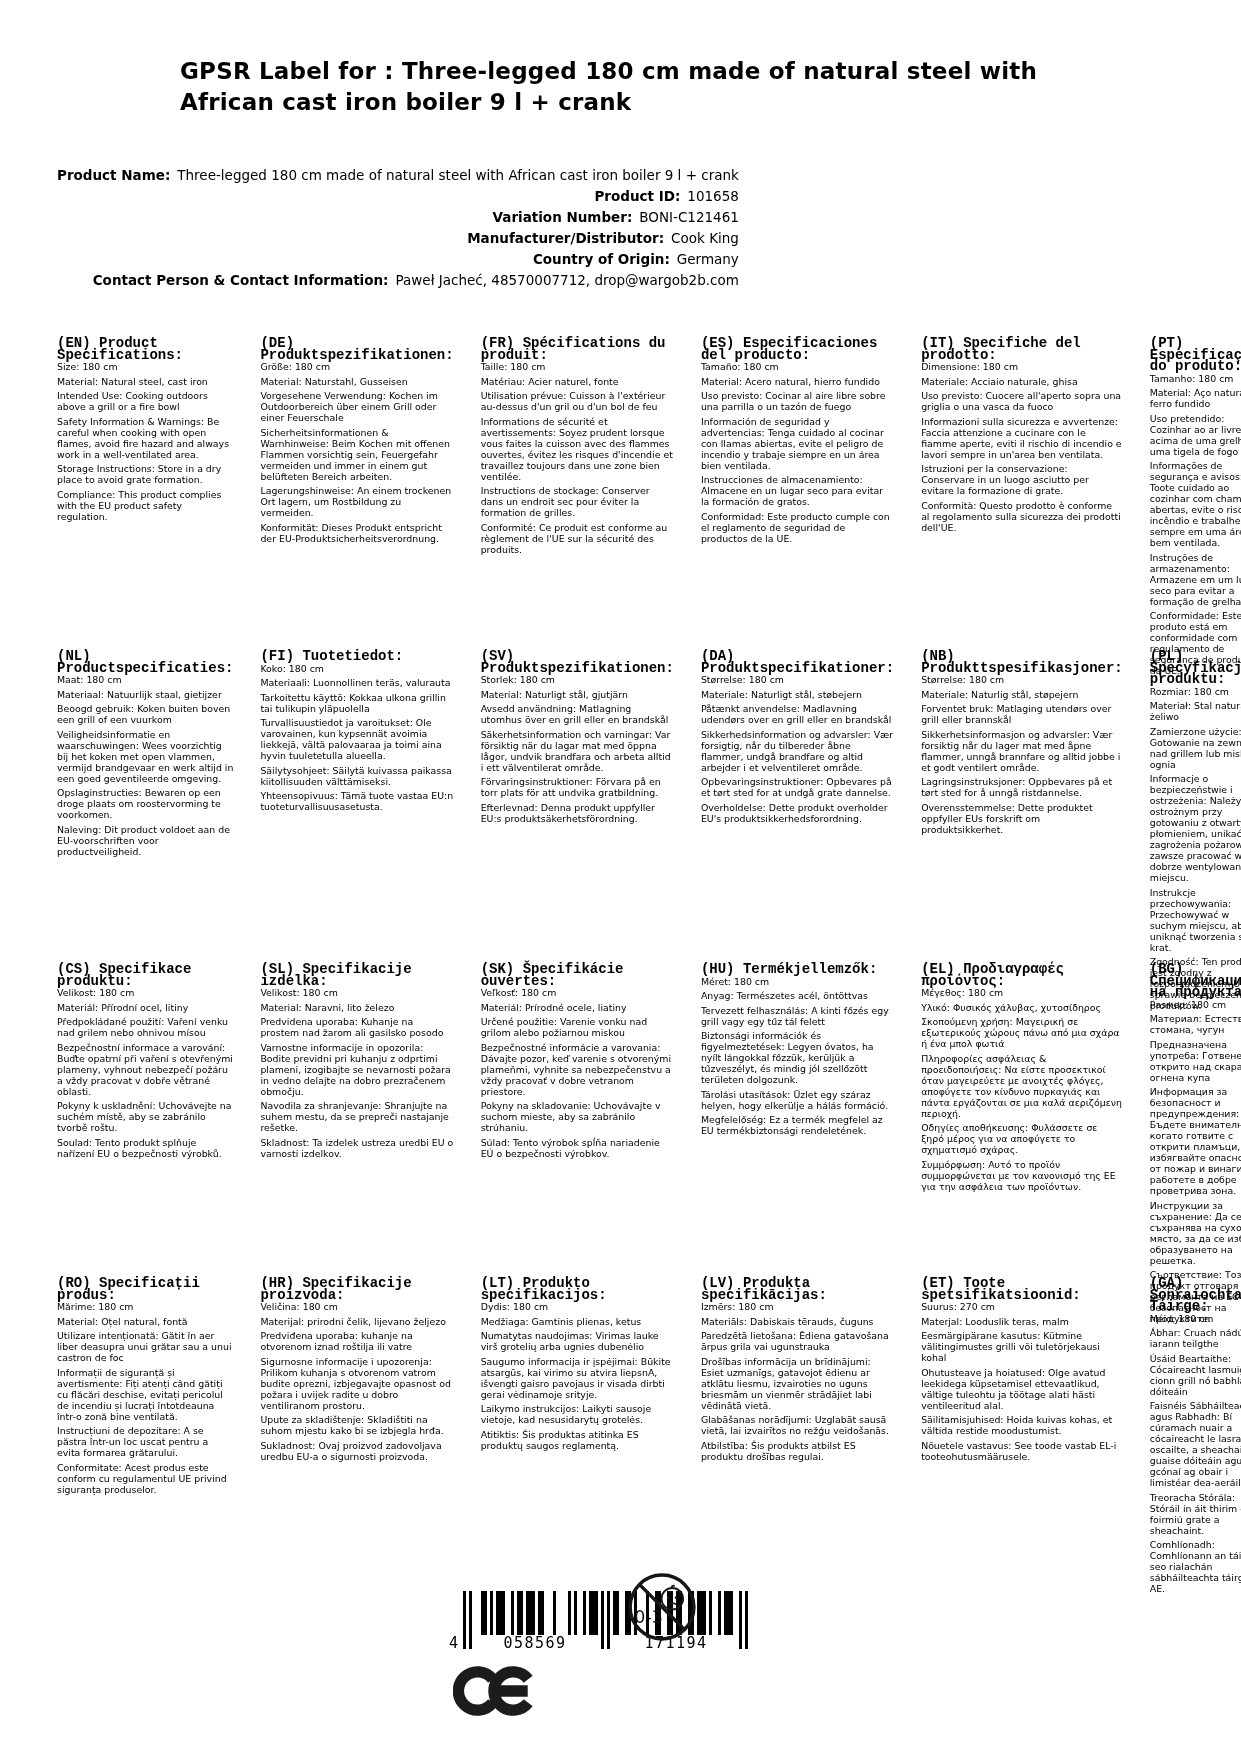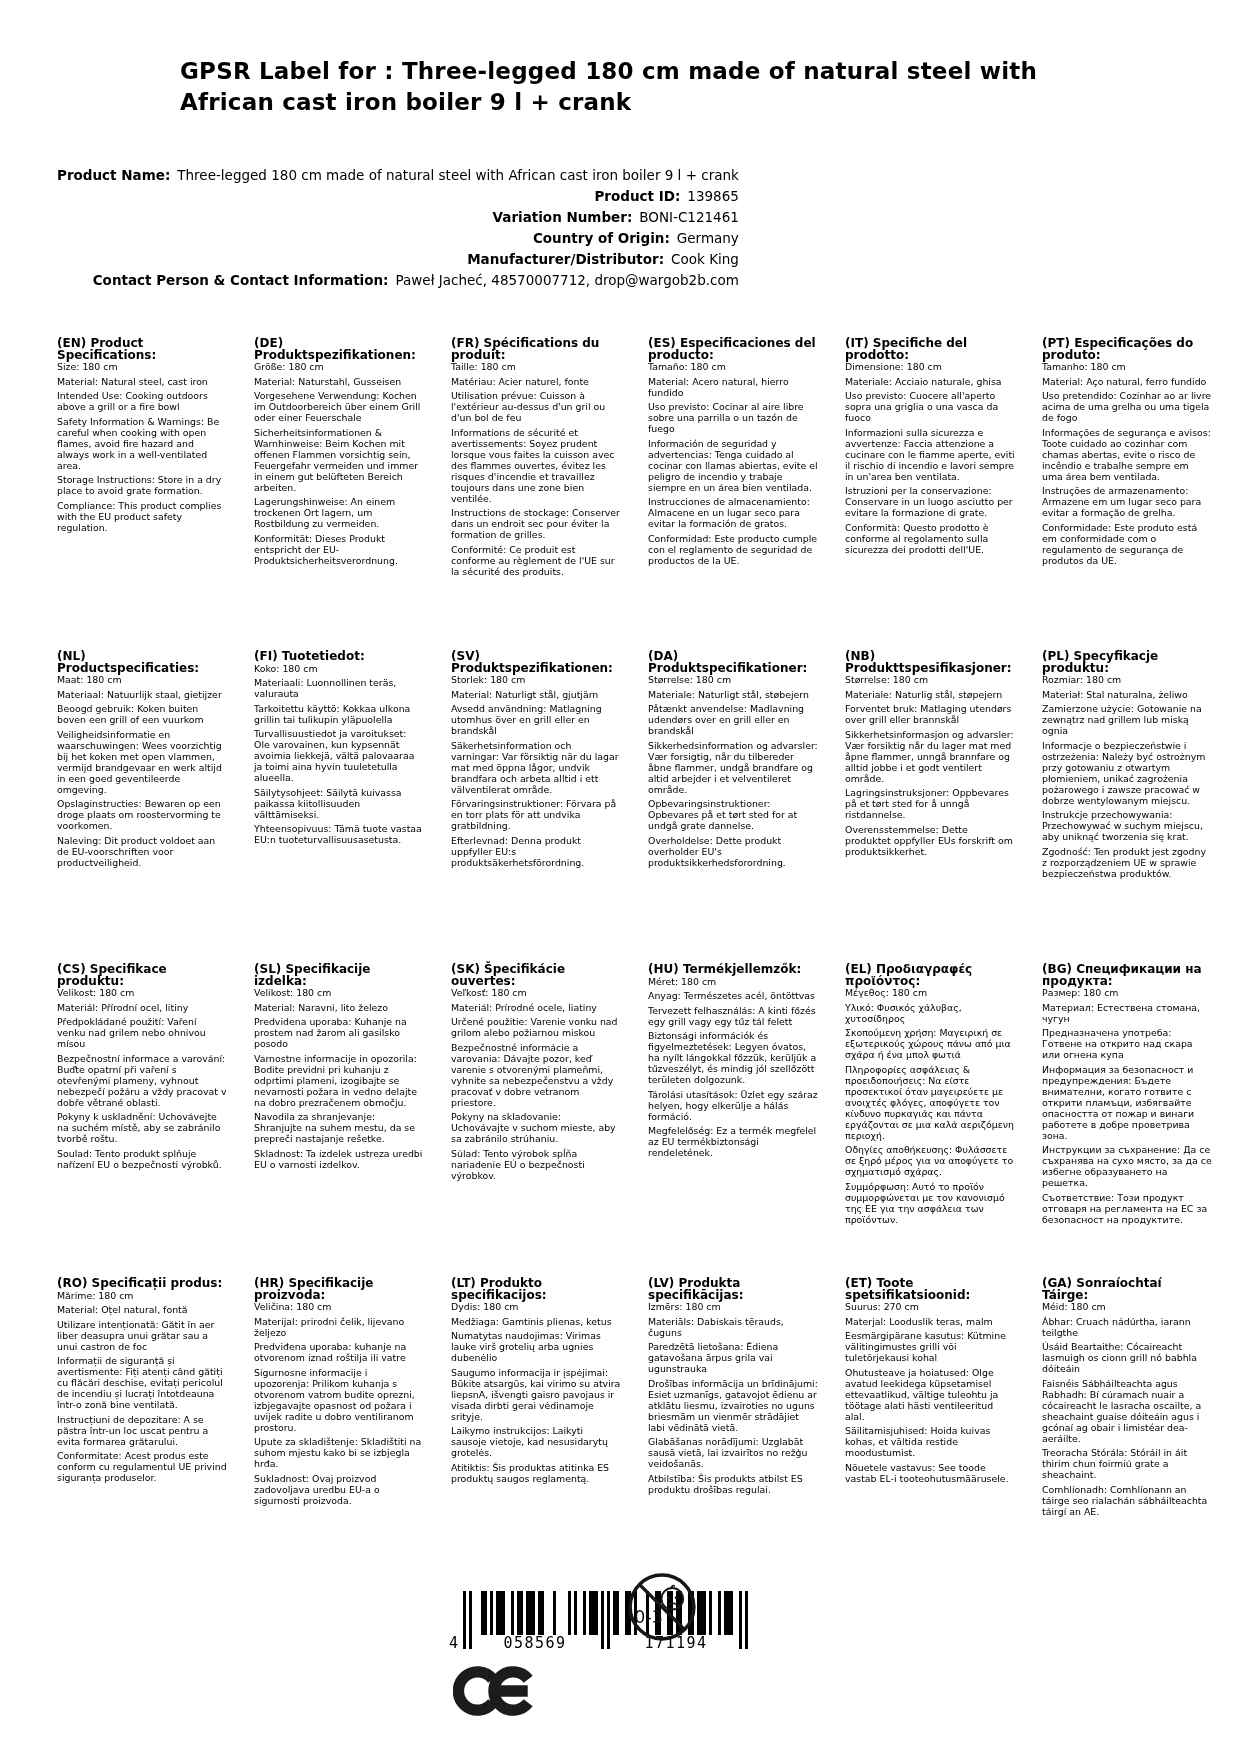--- a/index.html
+++ b/index.html
@@ -40,7 +40,7 @@
 
 <div class="info">
     <div class="info-line"><span class="info-label">Product Name:</span><span class="info-value">Three-legged 180 cm made of natural steel with African cast iron boiler 9 l + crank</span></div>
-    <div class="info-line"><span class="info-label">Product ID:</span><span class="info-value">139865</span></div>
+    <div class="info-line"><span class="info-label">Product ID:</span><span class="info-value">101658</span></div>
     <div class="info-line"><span class="info-label">Variation Number:</span><span class="info-value">BONI-C121461</span></div>
     <div class="info-line"><span class="info-label">Country of Origin:</span><span class="info-value">Germany</span></div>
     <div class="info-line"><span class="info-label">Manufacturer/Distributor:</span><span class="info-value">Cook King</span></div>

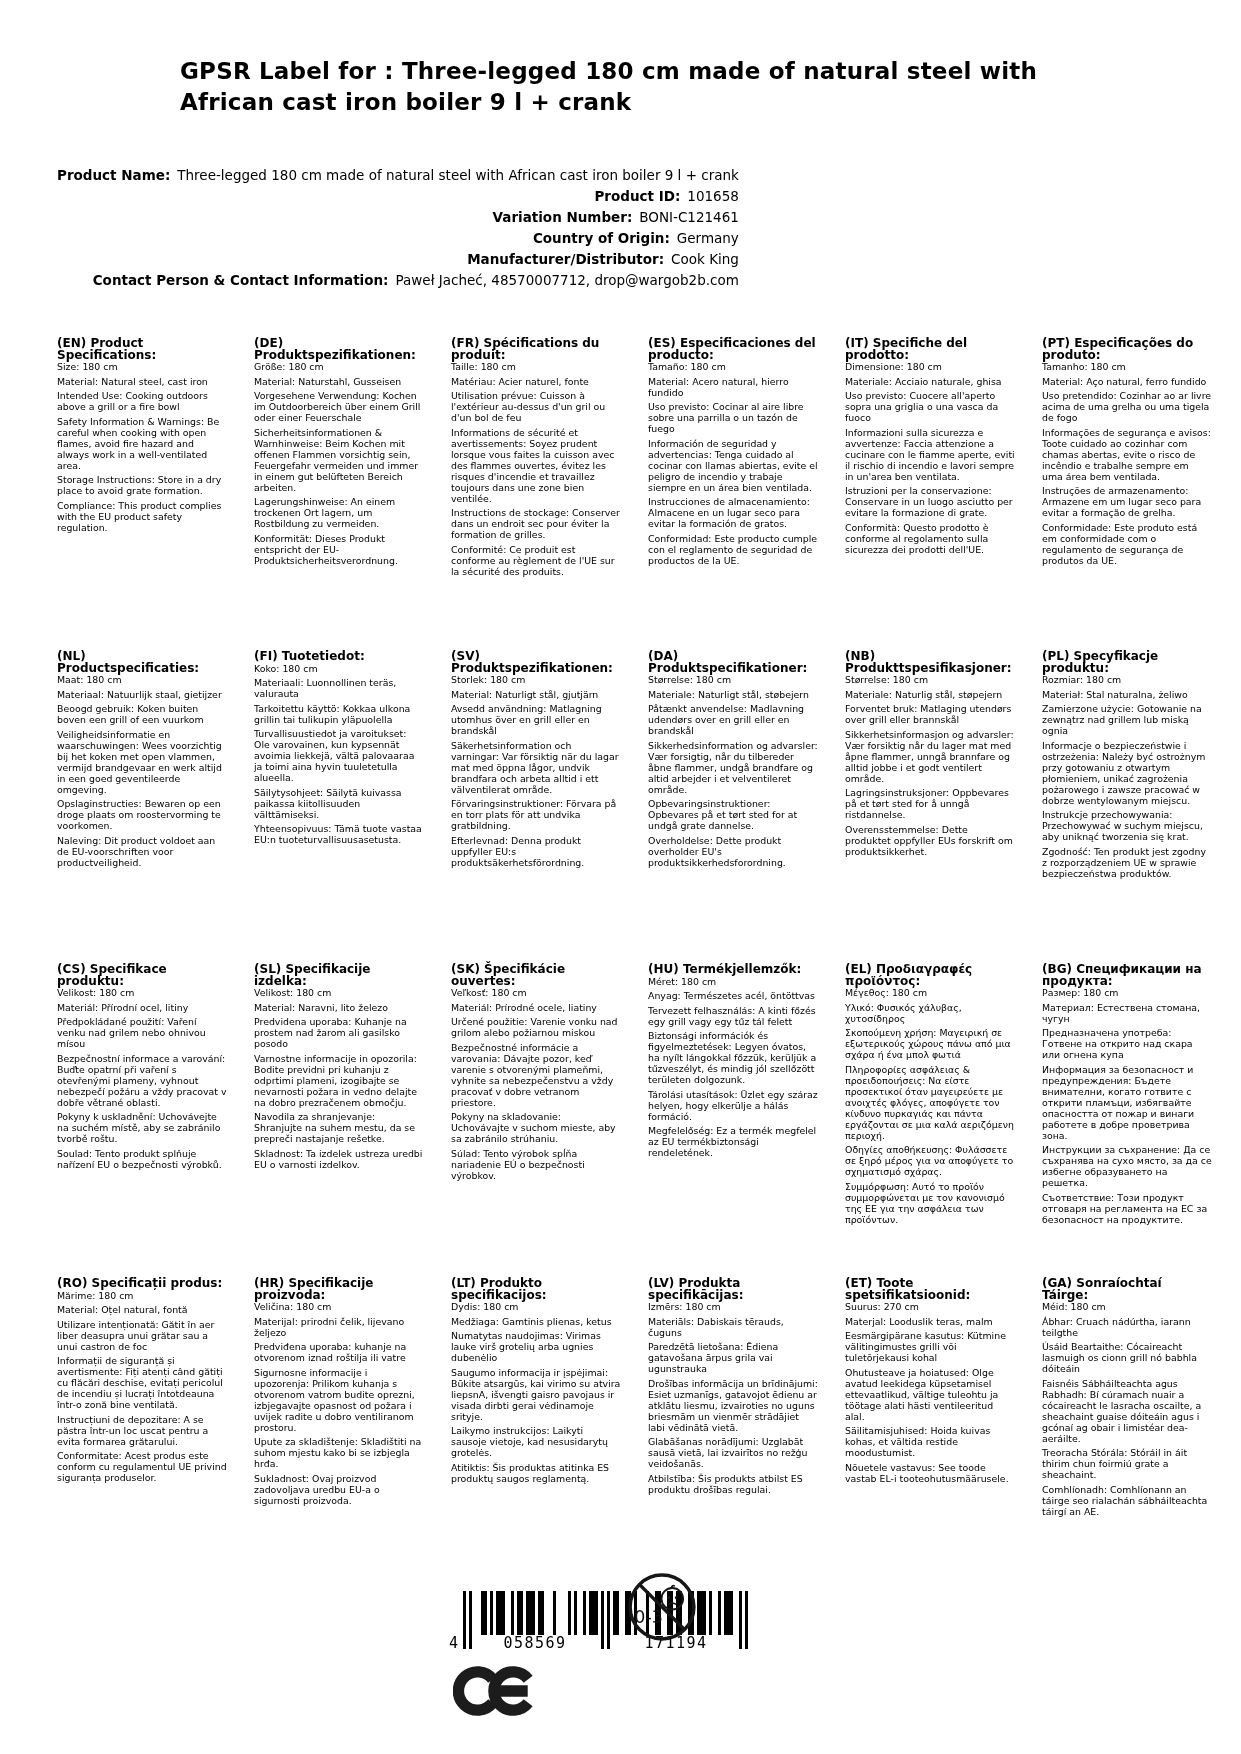--- a/index.html
+++ b/index.html
@@ -42,8 +42,8 @@
     <div class="info-line"><span class="info-label">Product Name:</span><span class="info-value">Three-legged 180 cm made of natural steel with African cast iron boiler 9 l + crank</span></div>
     <div class="info-line"><span class="info-label">Product ID:</span><span class="info-value">101658</span></div>
     <div class="info-line"><span class="info-label">Variation Number:</span><span class="info-value">BONI-C121461</span></div>
+    <div class="info-line"><span class="info-label">Manufacturer/Distributor:</span><span class="info-value">Cook King</span></div>
     <div class="info-line"><span class="info-label">Country of Origin:</span><span class="info-value">Germany</span></div>
-    <div class="info-line"><span class="info-label">Manufacturer/Distributor:</span><span class="info-value">Cook King</span></div>
     <div class="info-line"><span class="info-label">Contact Person &amp; Contact Information:</span><span class="info-value">Paweł Jacheć, 48570007712, drop@wargob2b.com</span></div>
   </div>
 

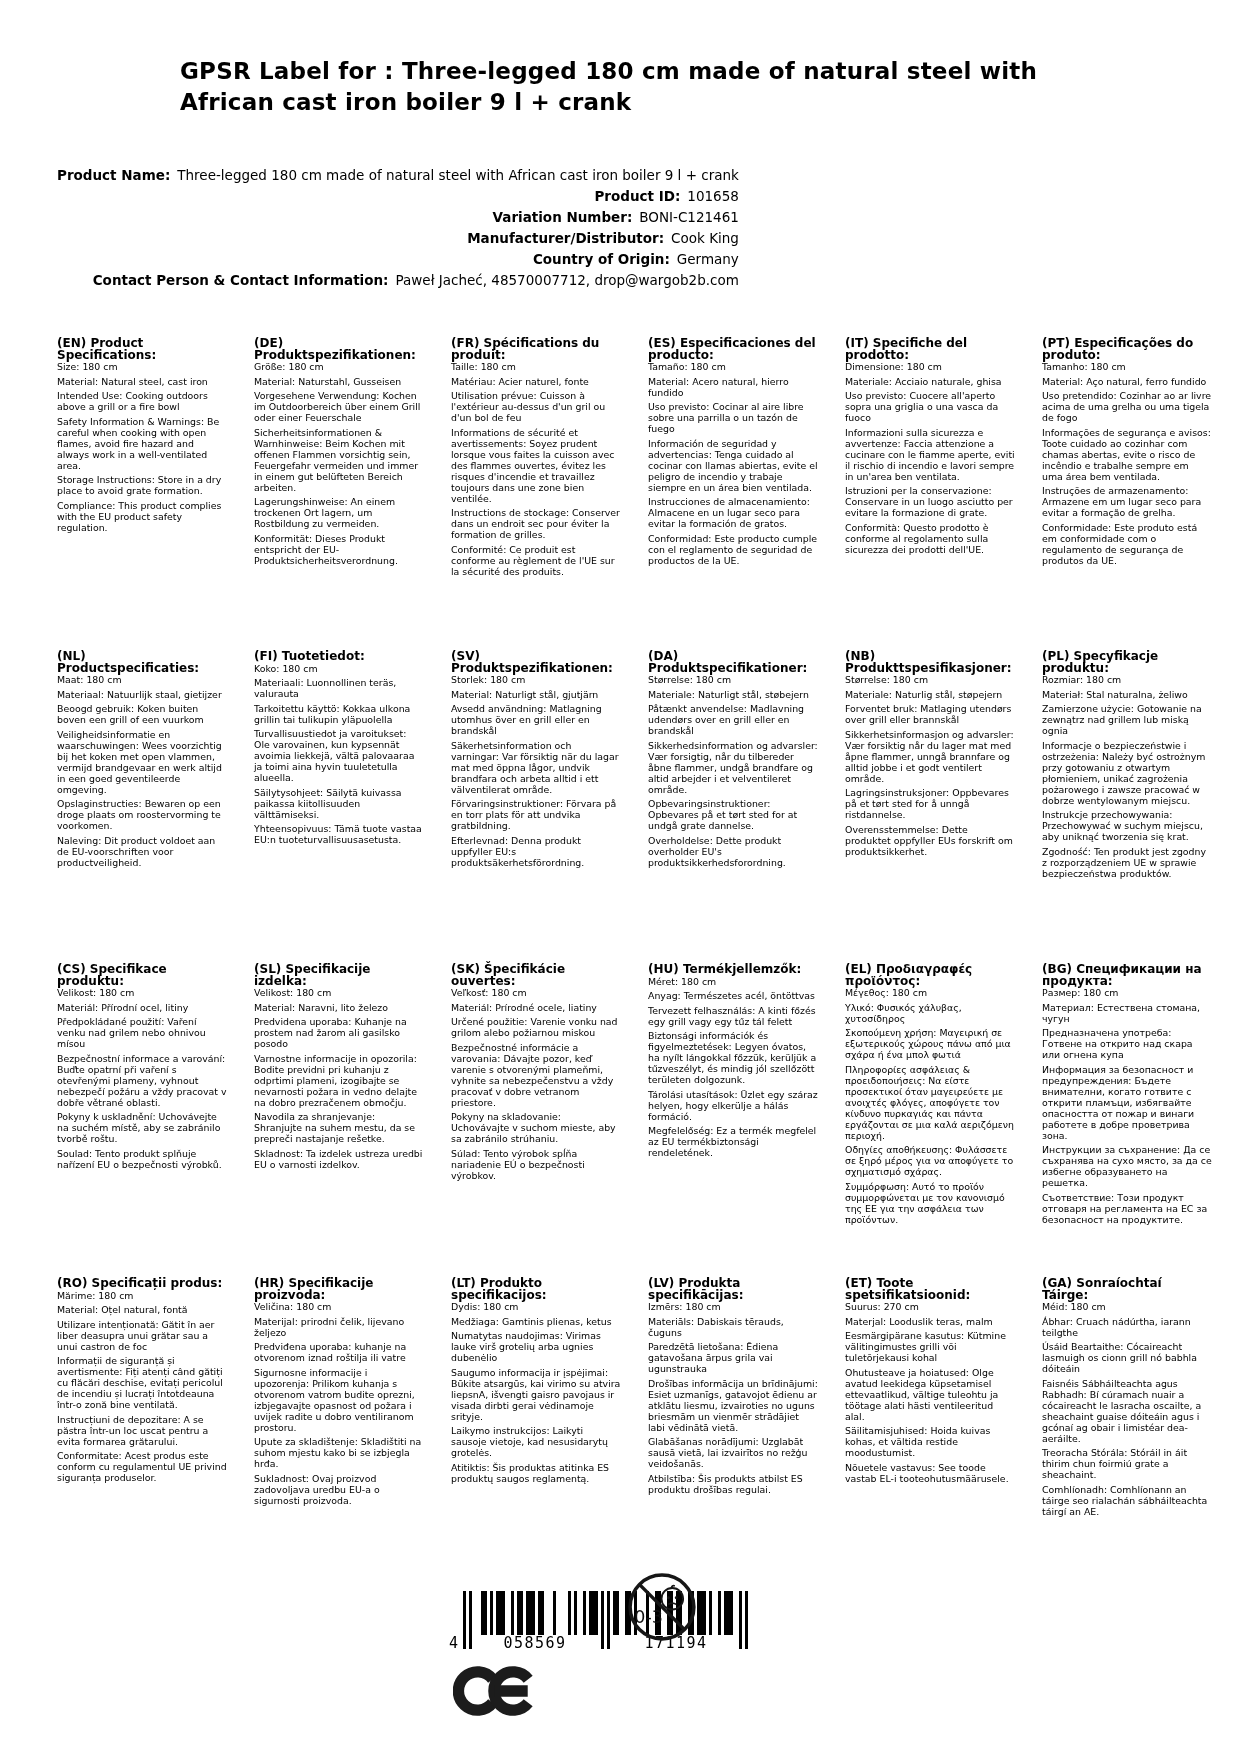--- a/index.html
+++ b/index.html
@@ -22,7 +22,7 @@
     grid-template-rows:313px 313px 314px auto;align-items:start;
   }
   .lang-block{overflow:visible;}
-  .block-header{font-weight:bold;font-size:12px;line-height:11.5px;overflow-wrap:break-word;}
+  .block-header{font-weight:bold;font-size:14px;line-height:11.5px;overflow-wrap:break-word;font-family:Liberation Mono, monospace;}
   .block-line{margin:0 0 3.5px 0;font-size:9.4px;line-height:11px;overflow-wrap:break-word;}
   .barcode-wrap{position:absolute;left:447px;top:1591px;}
   .bc-digit{

